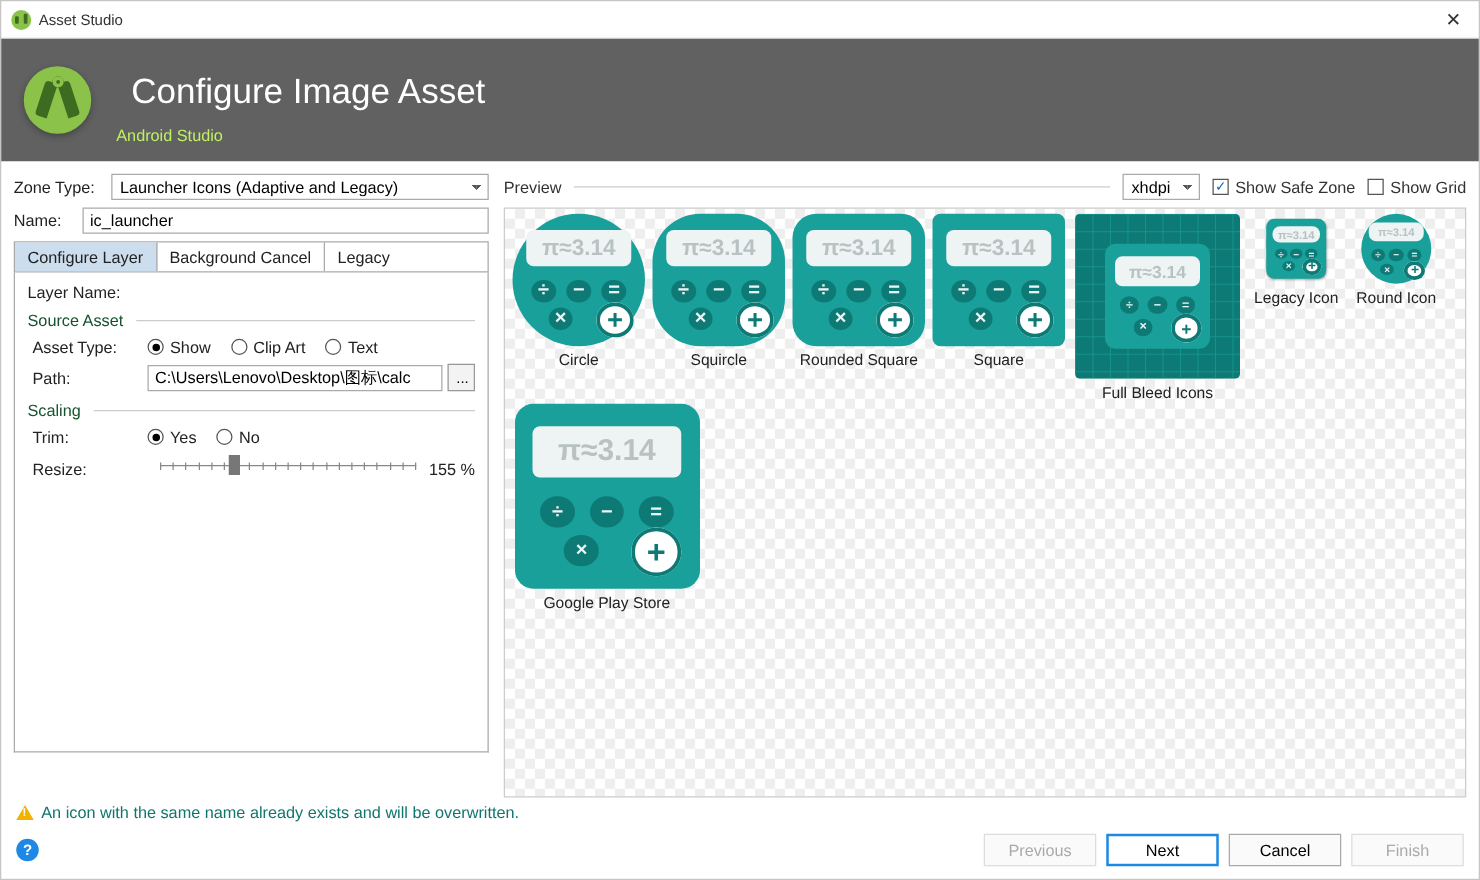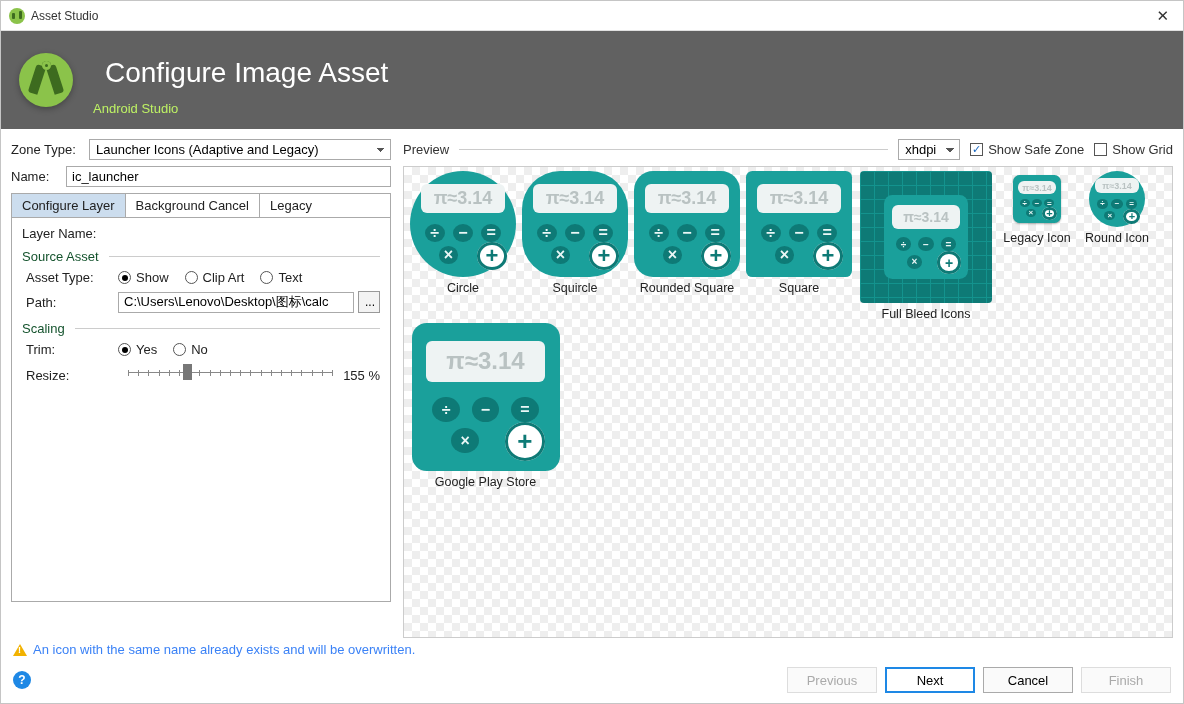--- a/index.html
+++ b/index.html
@@ -88,7 +88,7 @@
   .fullbleed .calc { inset:18%; border-radius:10%; }
   .legacy .calc { inset:8%; border-radius:14%; box-shadow:0 1px 2px rgba(0,0,0,.3); }
 
-  .warn { display:flex; align-items:center; font-size:13px; padding:4px 12px 0; color:#3b82f6; }
+  .warn { display:flex; align-items:center; font-size:13px; padding:4px 12px 0; color:#0f766e; }
   .warn .tri { width:0;height:0;border-left:7px solid transparent;border-right:7px solid transparent;border-bottom:12px solid #f2b200;margin-right:6px;position:relative; }
   .warn .tri::after{content:'!';position:absolute;left:-2px;top:1px;font-size:9px;font-weight:bold;color:#fff;}
 

